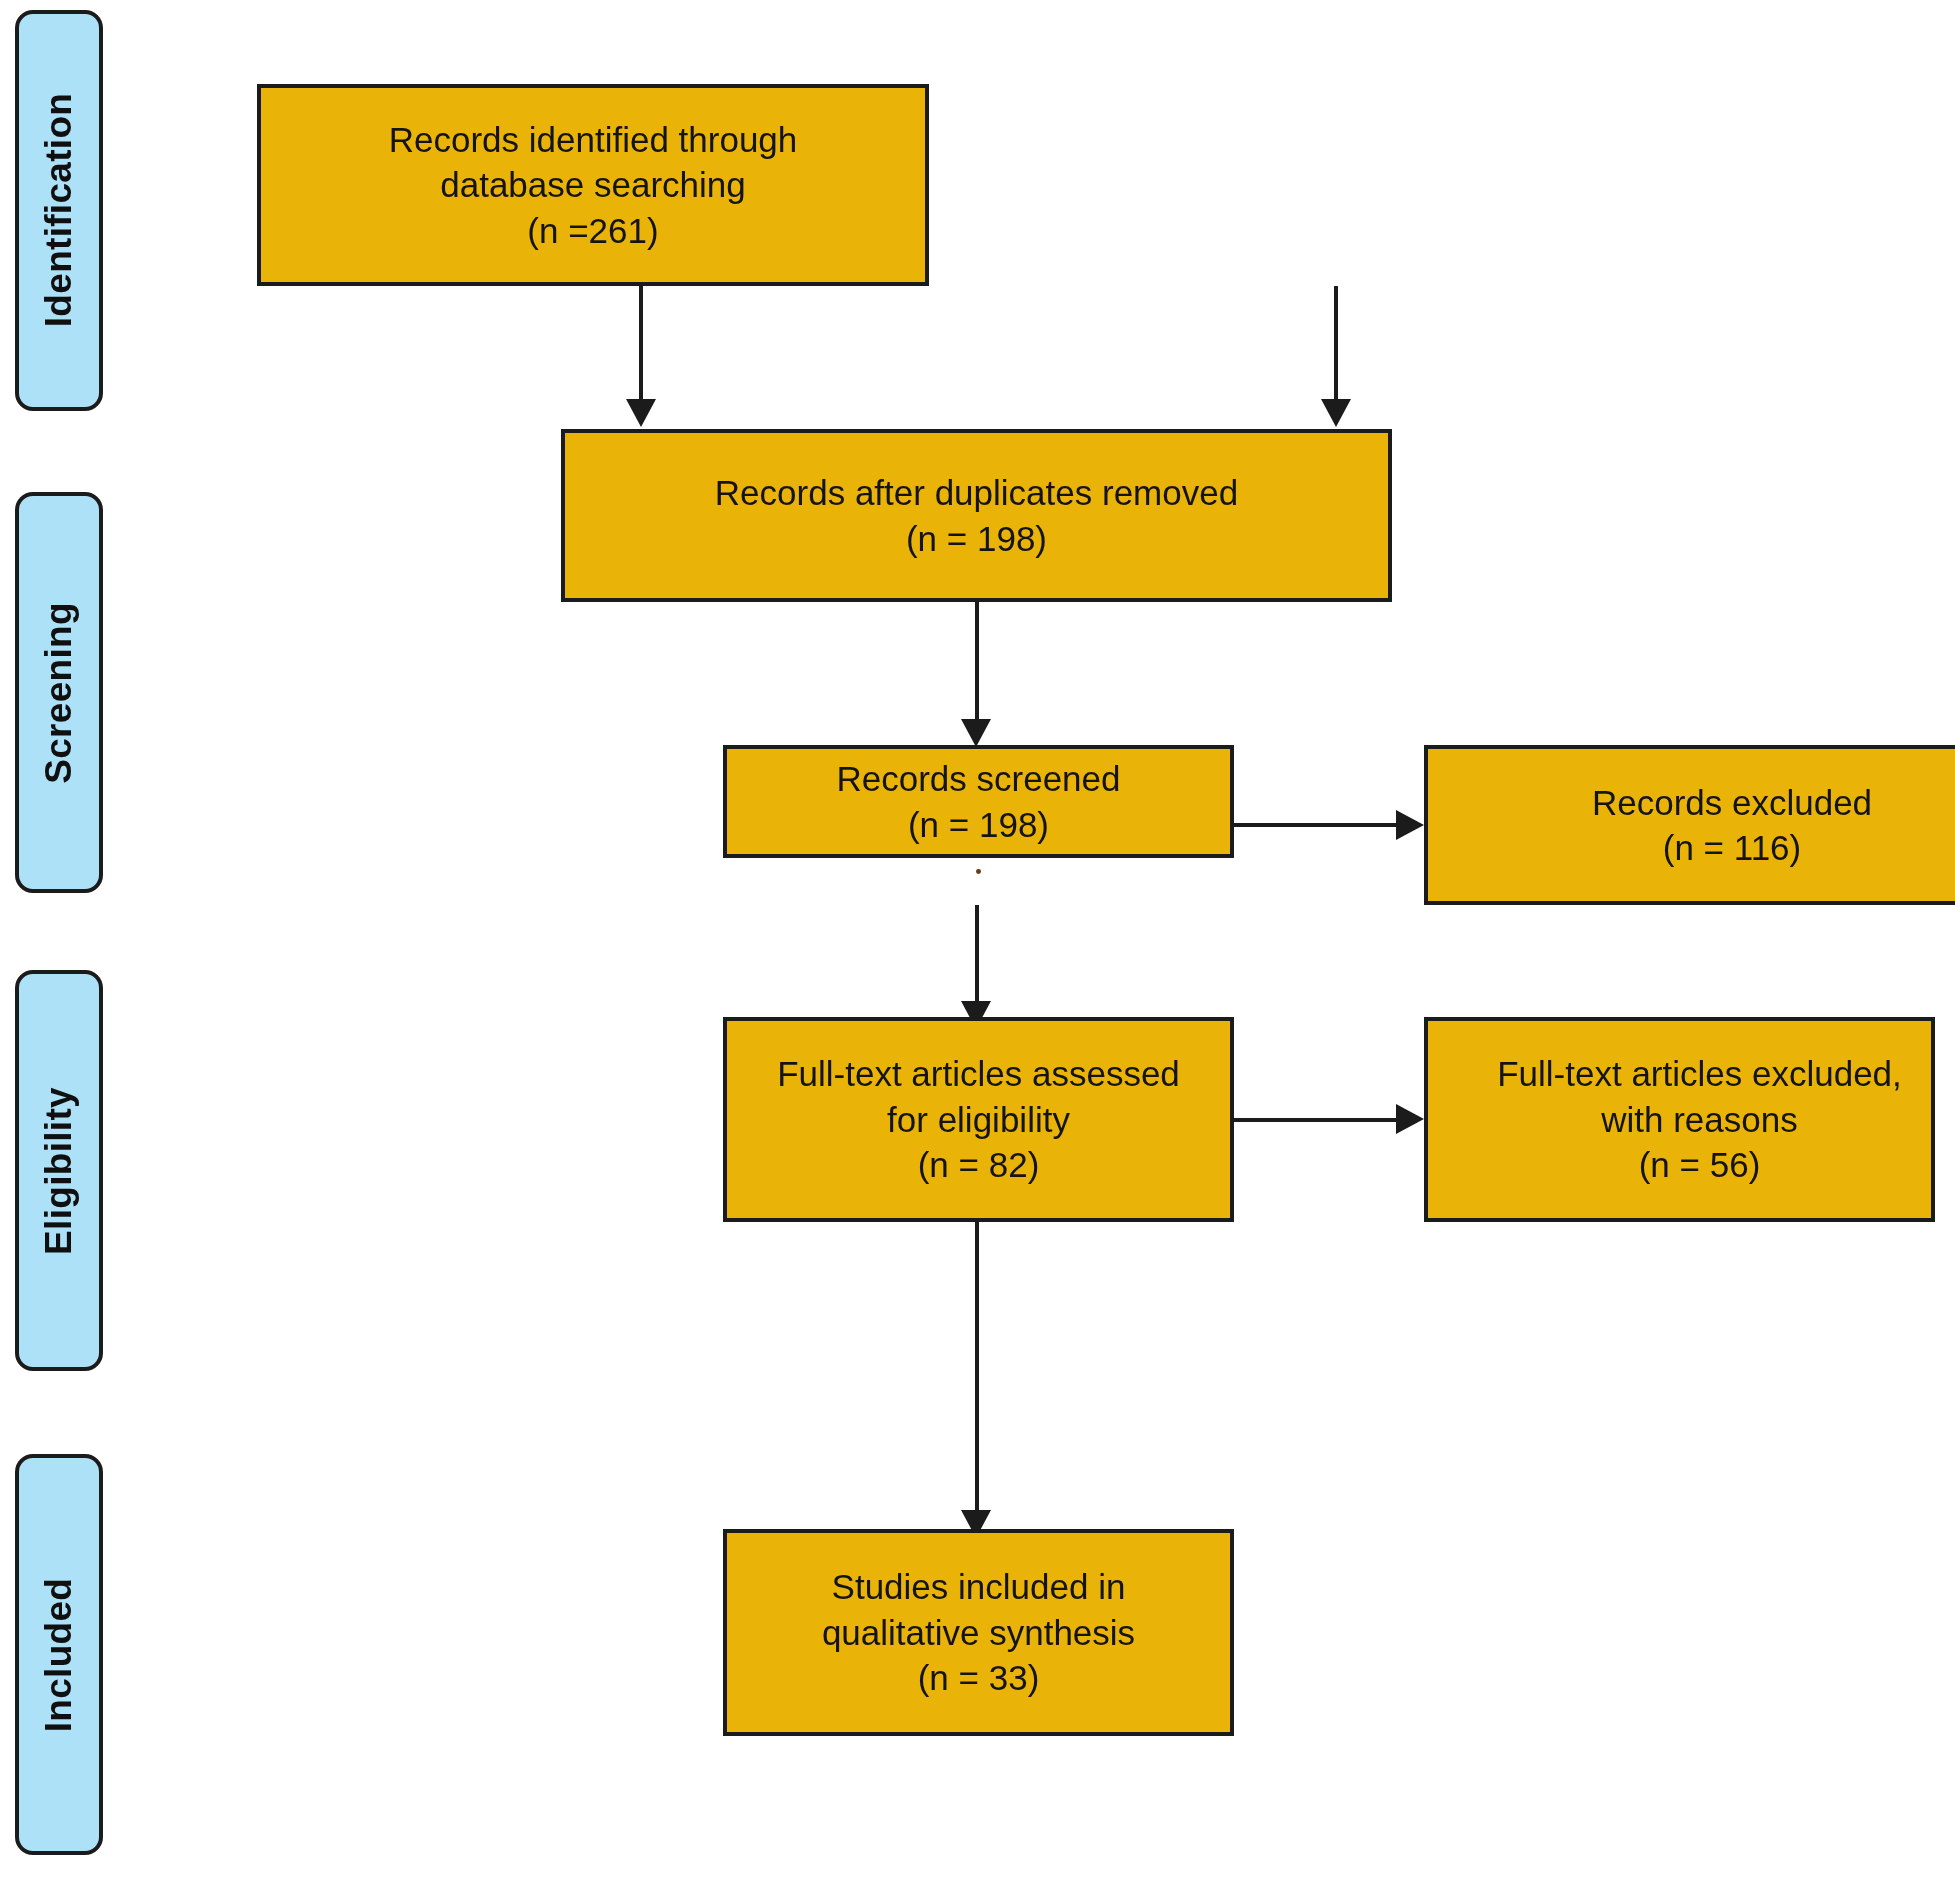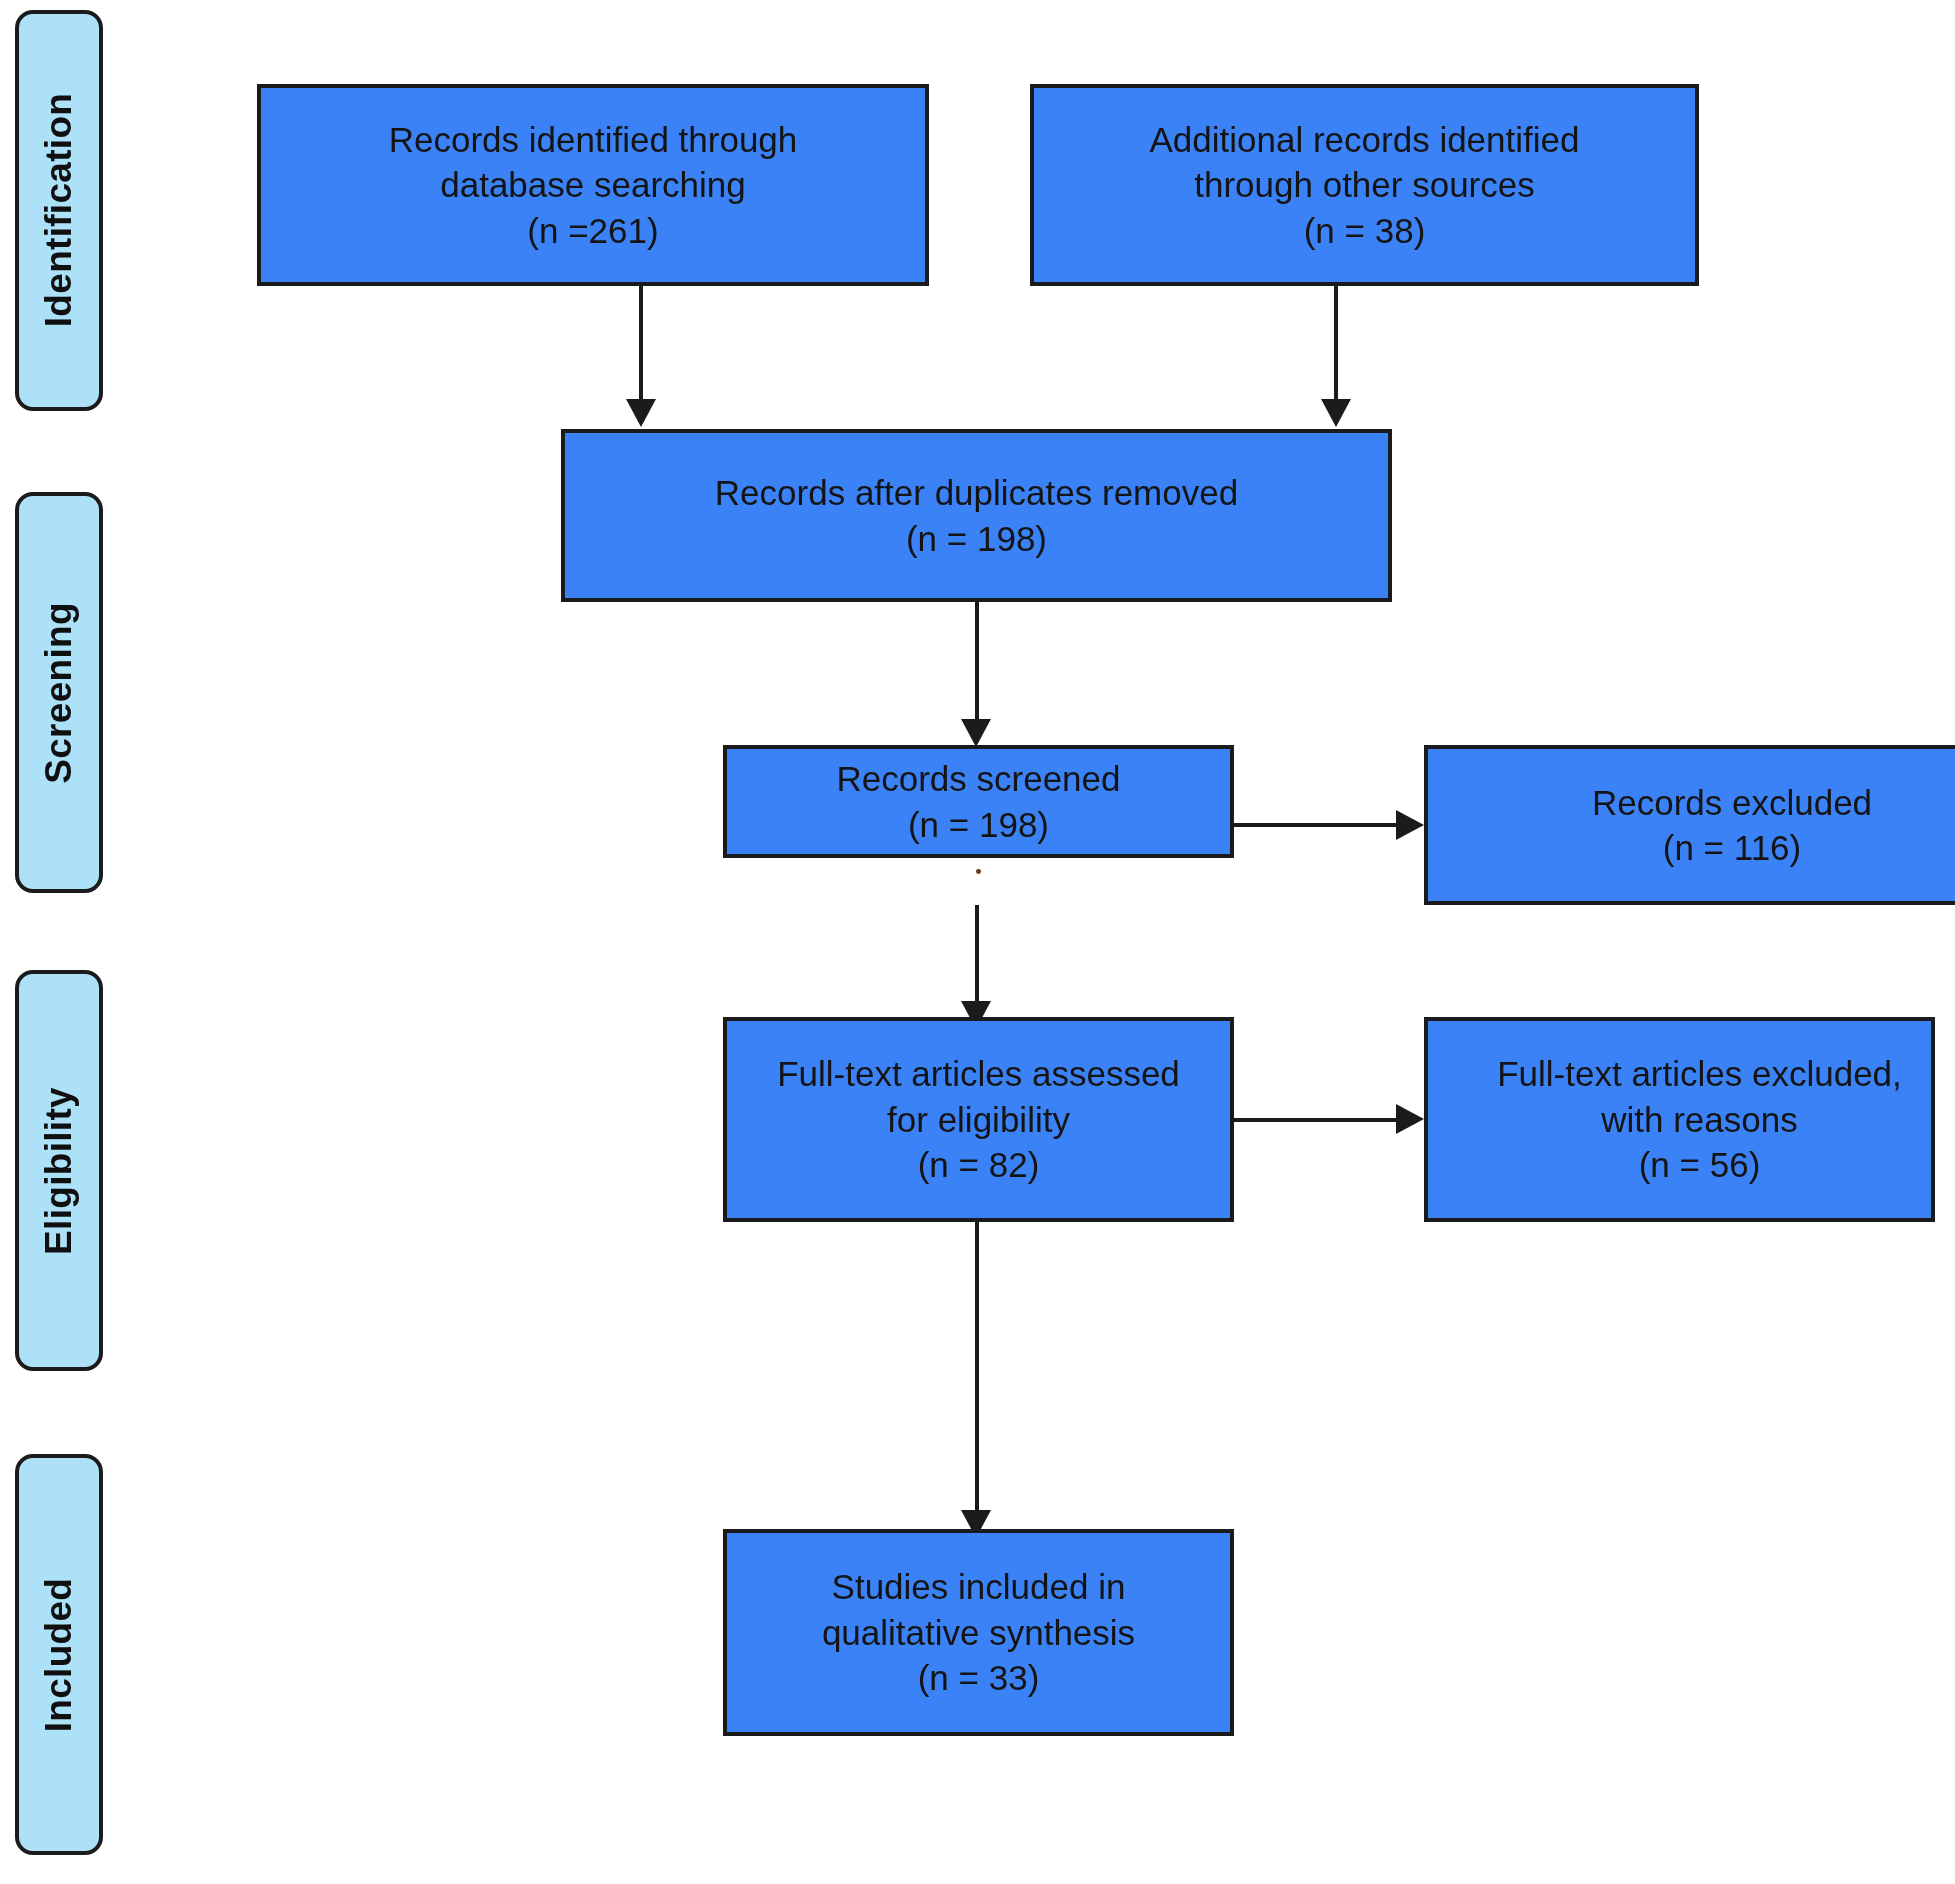--- a/index.html
+++ b/index.html
@@ -42,7 +42,7 @@
   .flow-box {
     position: absolute;
     box-sizing: border-box;
-    background: #3b82f6;
+    background: #eab308;
     border: 4.1px solid #1b1b1b;
     display: flex;
     align-items: center;

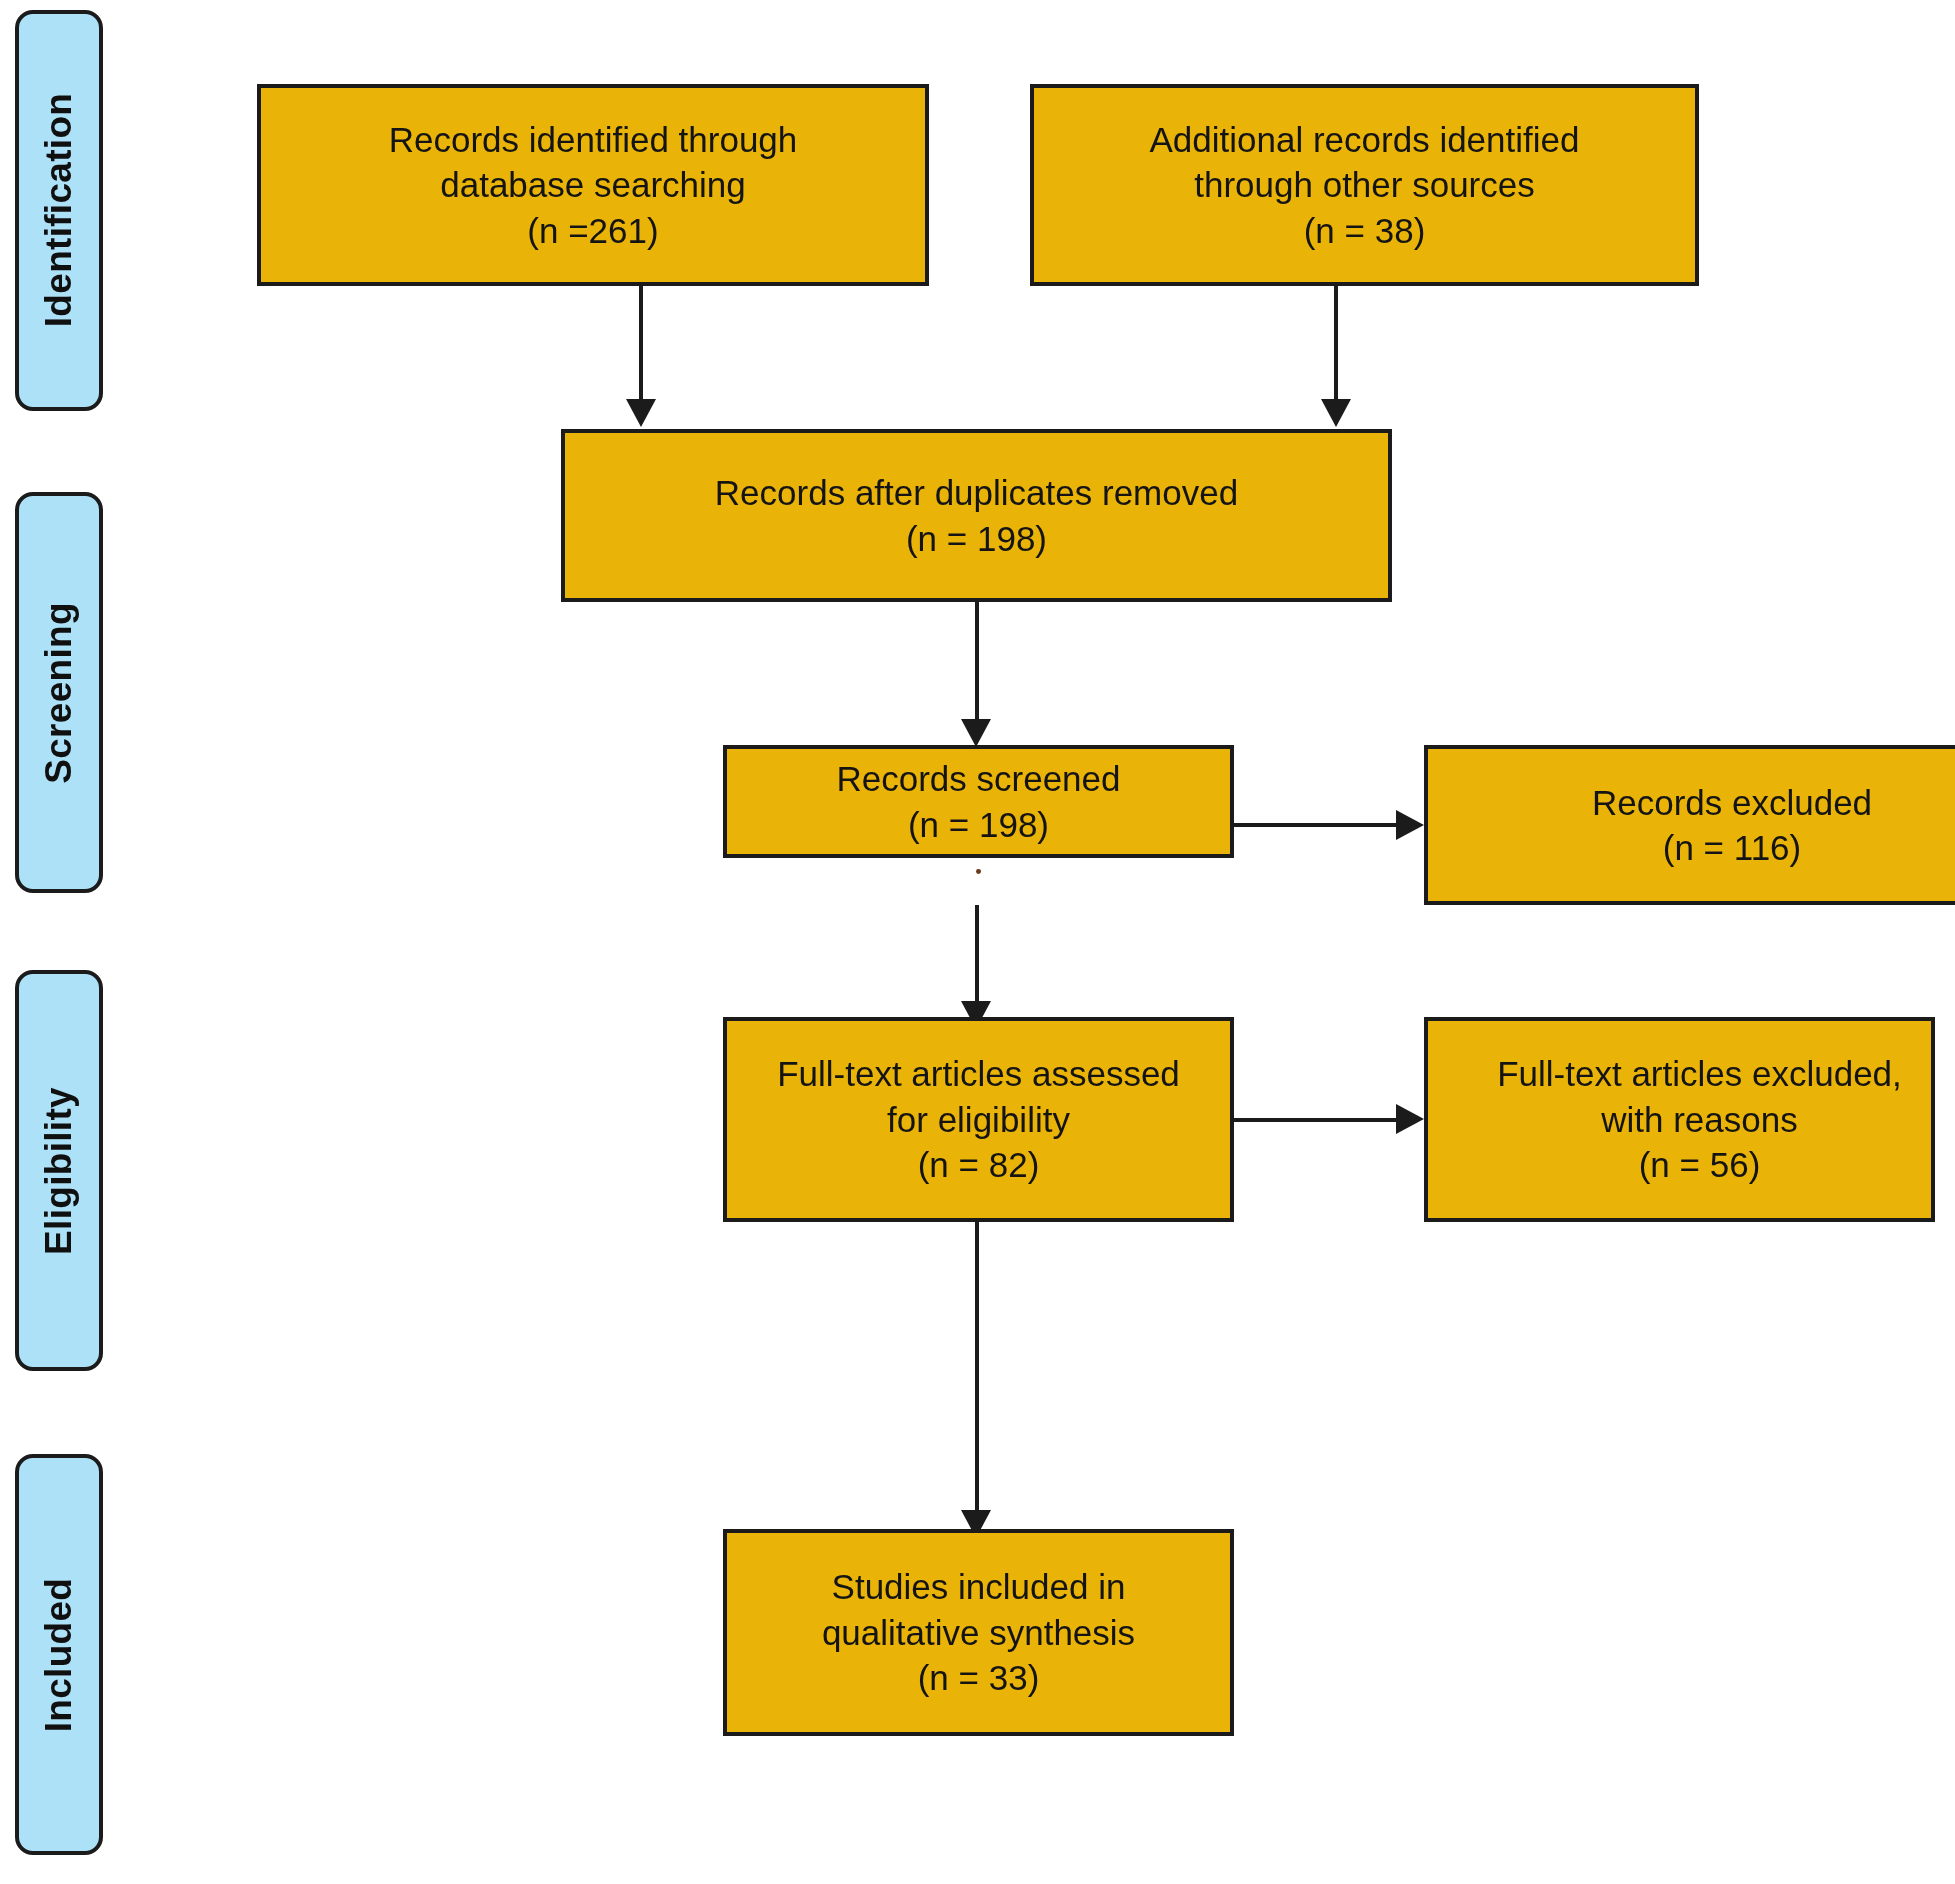--- a/index.html
+++ b/index.html
@@ -120,11 +120,6 @@
 (n =261)</span>
   </div>
 
-  <div class="flow-box" style="left:1030px; top:84px; width:669px; height:202px;">
-    <span class="box-text">Additional records identified
-through other sources
-(n = 38)</span>
-  </div>
 
   <div class="v-line" style="left:639px; top:286px; height:115px;"></div>
   <div class="arrow-down" style="left:626px; top:399px;"></div>

